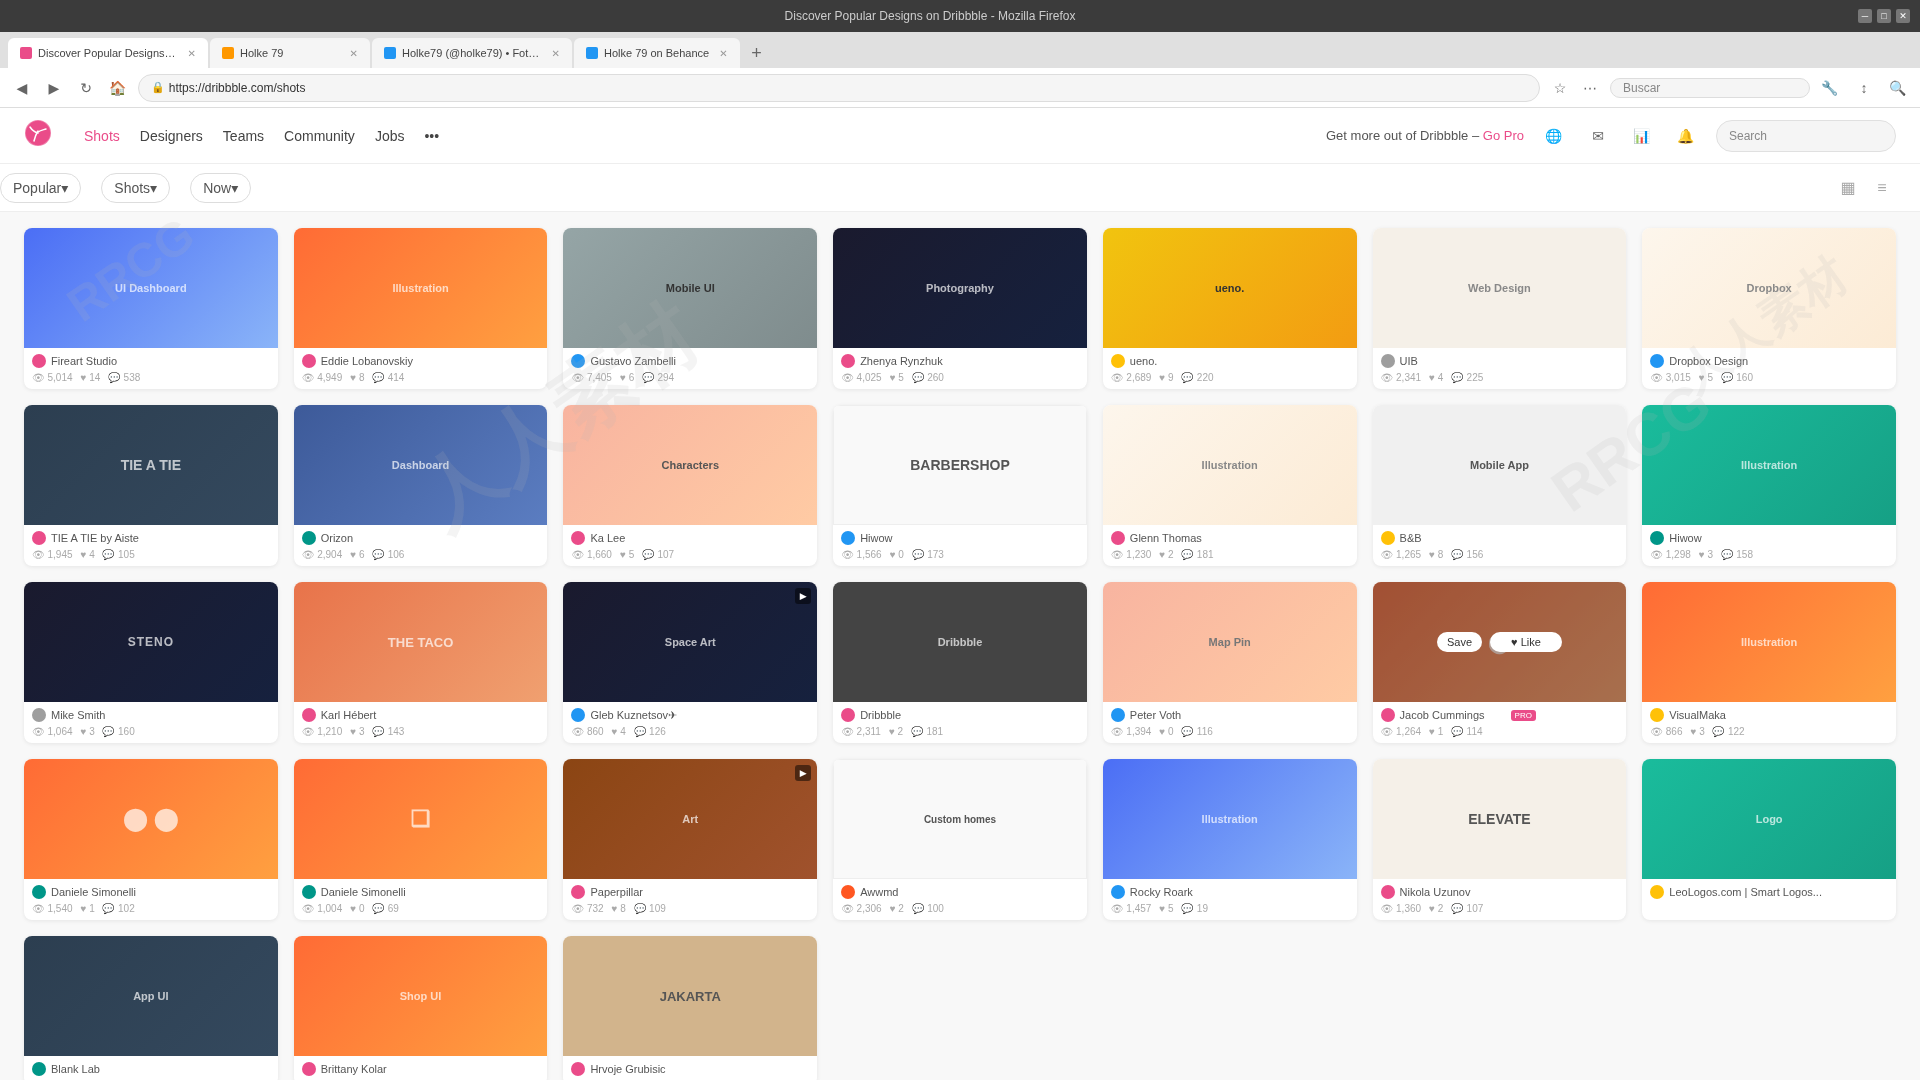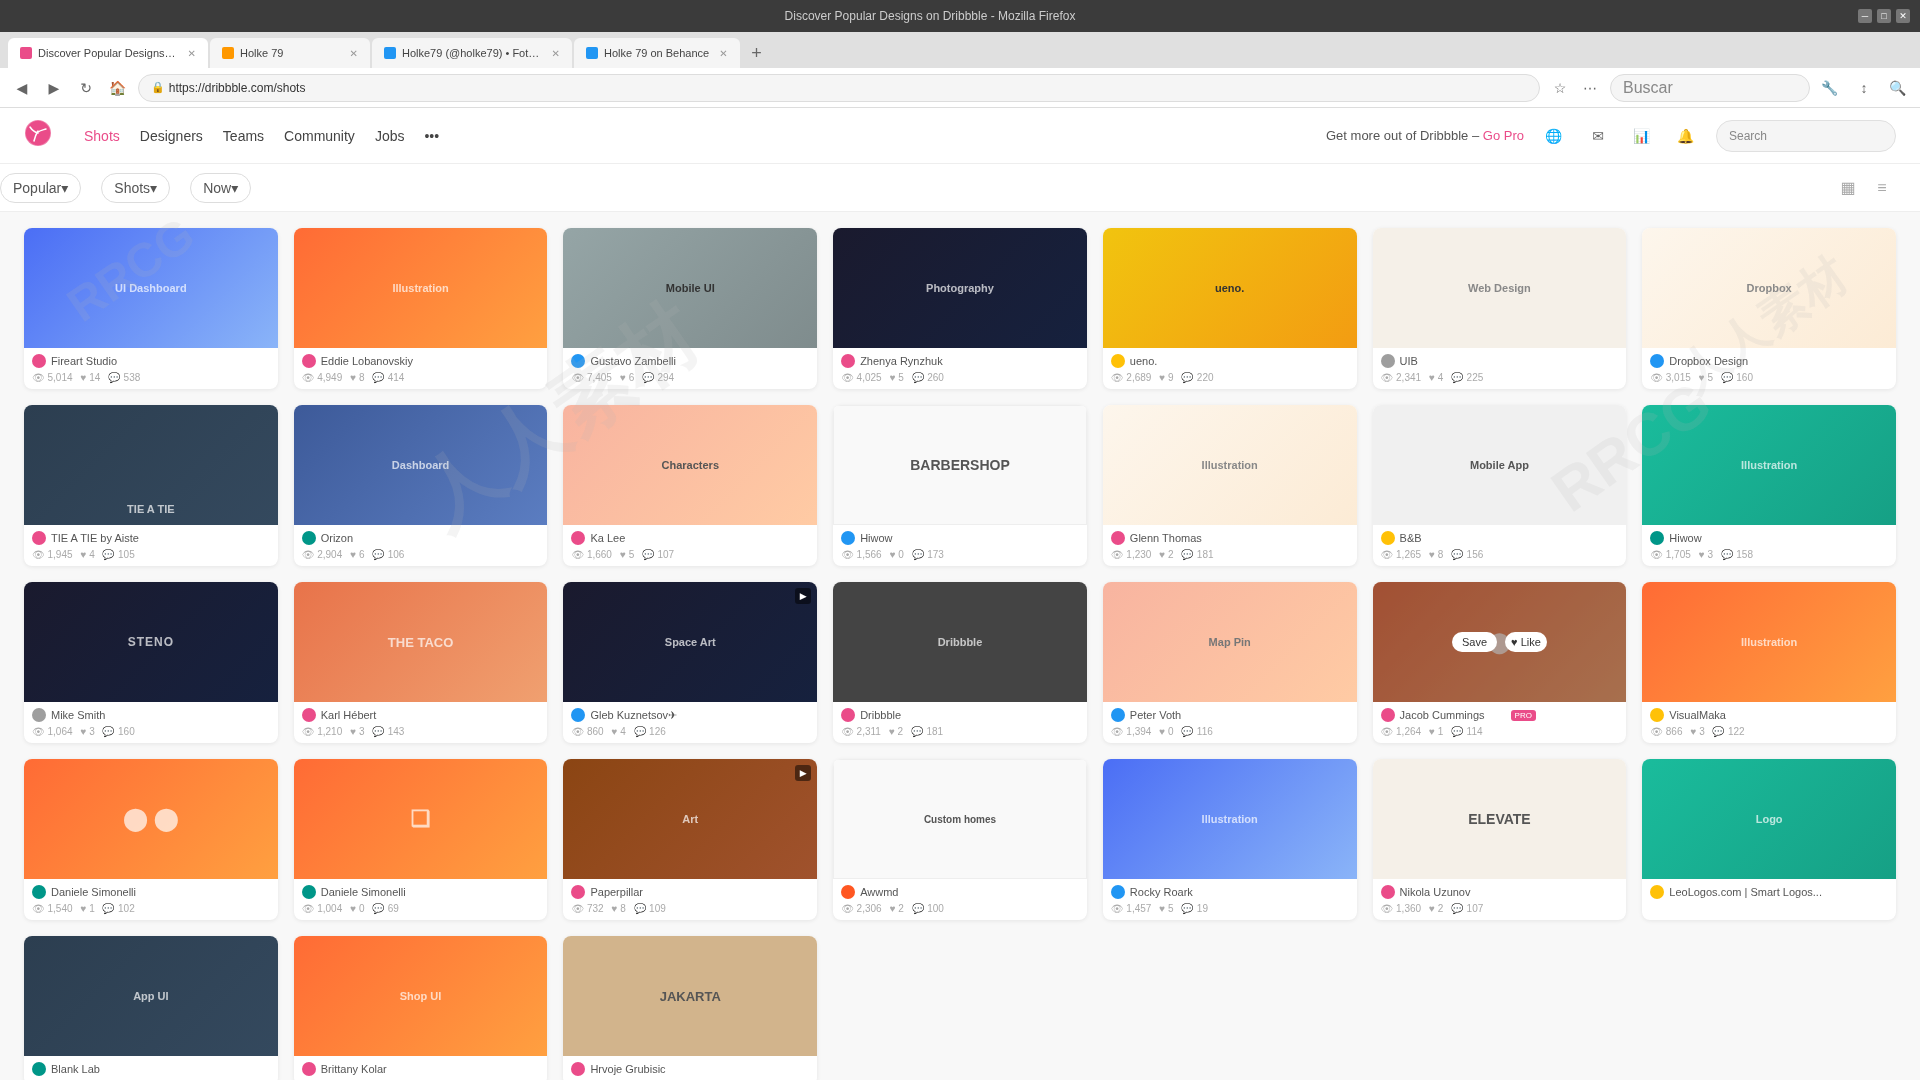--- a/index.html
+++ b/index.html
@@ -29,7 +29,7 @@
     .url-text { flex: 1; }
     .address-actions { display: flex; gap: 6px; }
     .addr-icon { width: 24px; height: 24px; display: flex; align-items: center; justify-content: center; color: #666; font-size: 14px; cursor: pointer; }
-    .search-box { height: 28px; background: #f5f5f5; border: 1px solid #ddd; border-radius: 14px; padding: 0 12px; width: 200px; font-size: 16px; color: #888; display: flex; align-items: center; }
+    .search-box { height: 20px; background: #f5f5f5; border: 1px solid #ddd; border-radius: 14px; padding: 0 12px; width: 200px; font-size: 12px; color: #888; display: flex; align-items: center; }
 
     
     .dribbble-nav { background: #fff; height: 56px; display: flex; align-items: center; padding: 0 24px; border-bottom: 1px solid #eee; gap: 24px; }

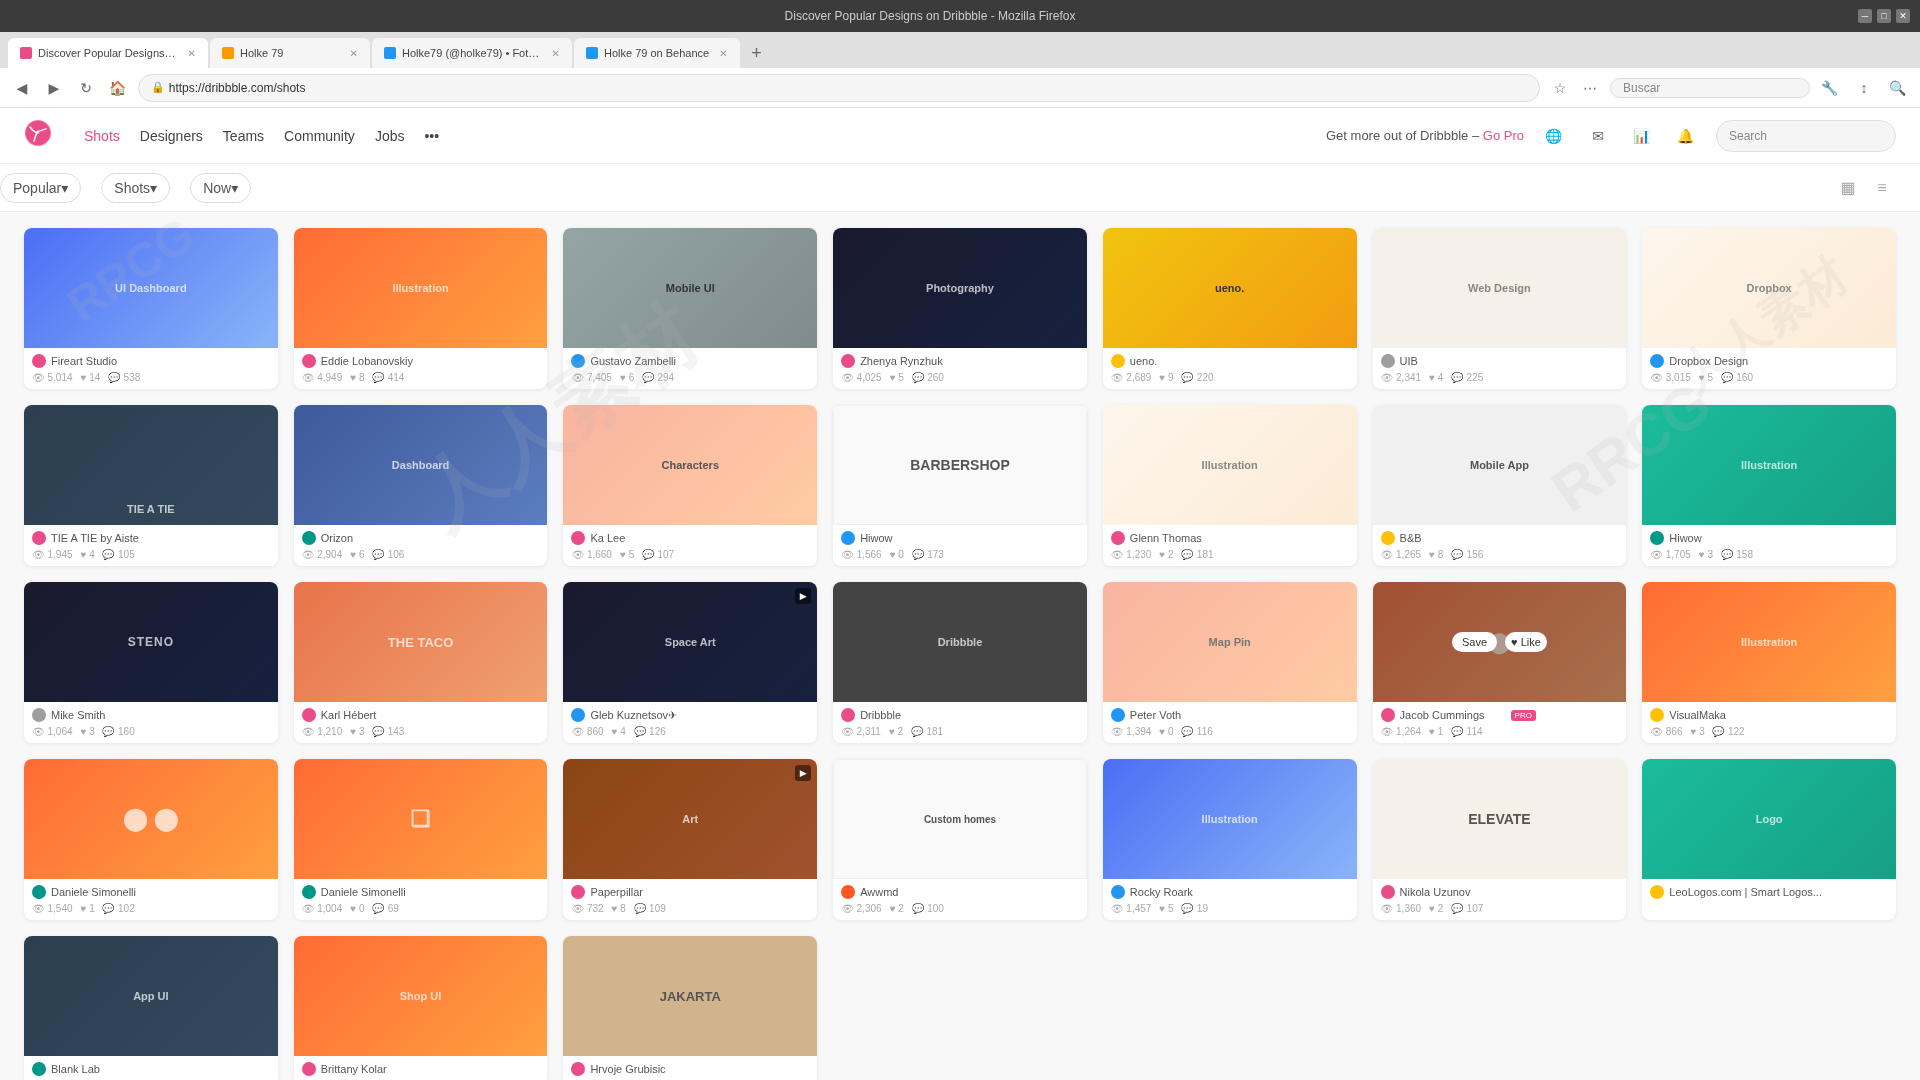--- a/index.html
+++ b/index.html
@@ -367,7 +367,7 @@
       <div class="shot-card">
         <div class="shot-card-inner">
           <div class="shot-thumb bg-navy">
-            <div class="thumb-content" style="font-size:11px;margin-top:44px;">TIE A TIE</div>
+            <div class="thumb-content" style="font-size:14px;">TIE A TIE</div>
           </div>
         </div>
         <div class="shot-info">

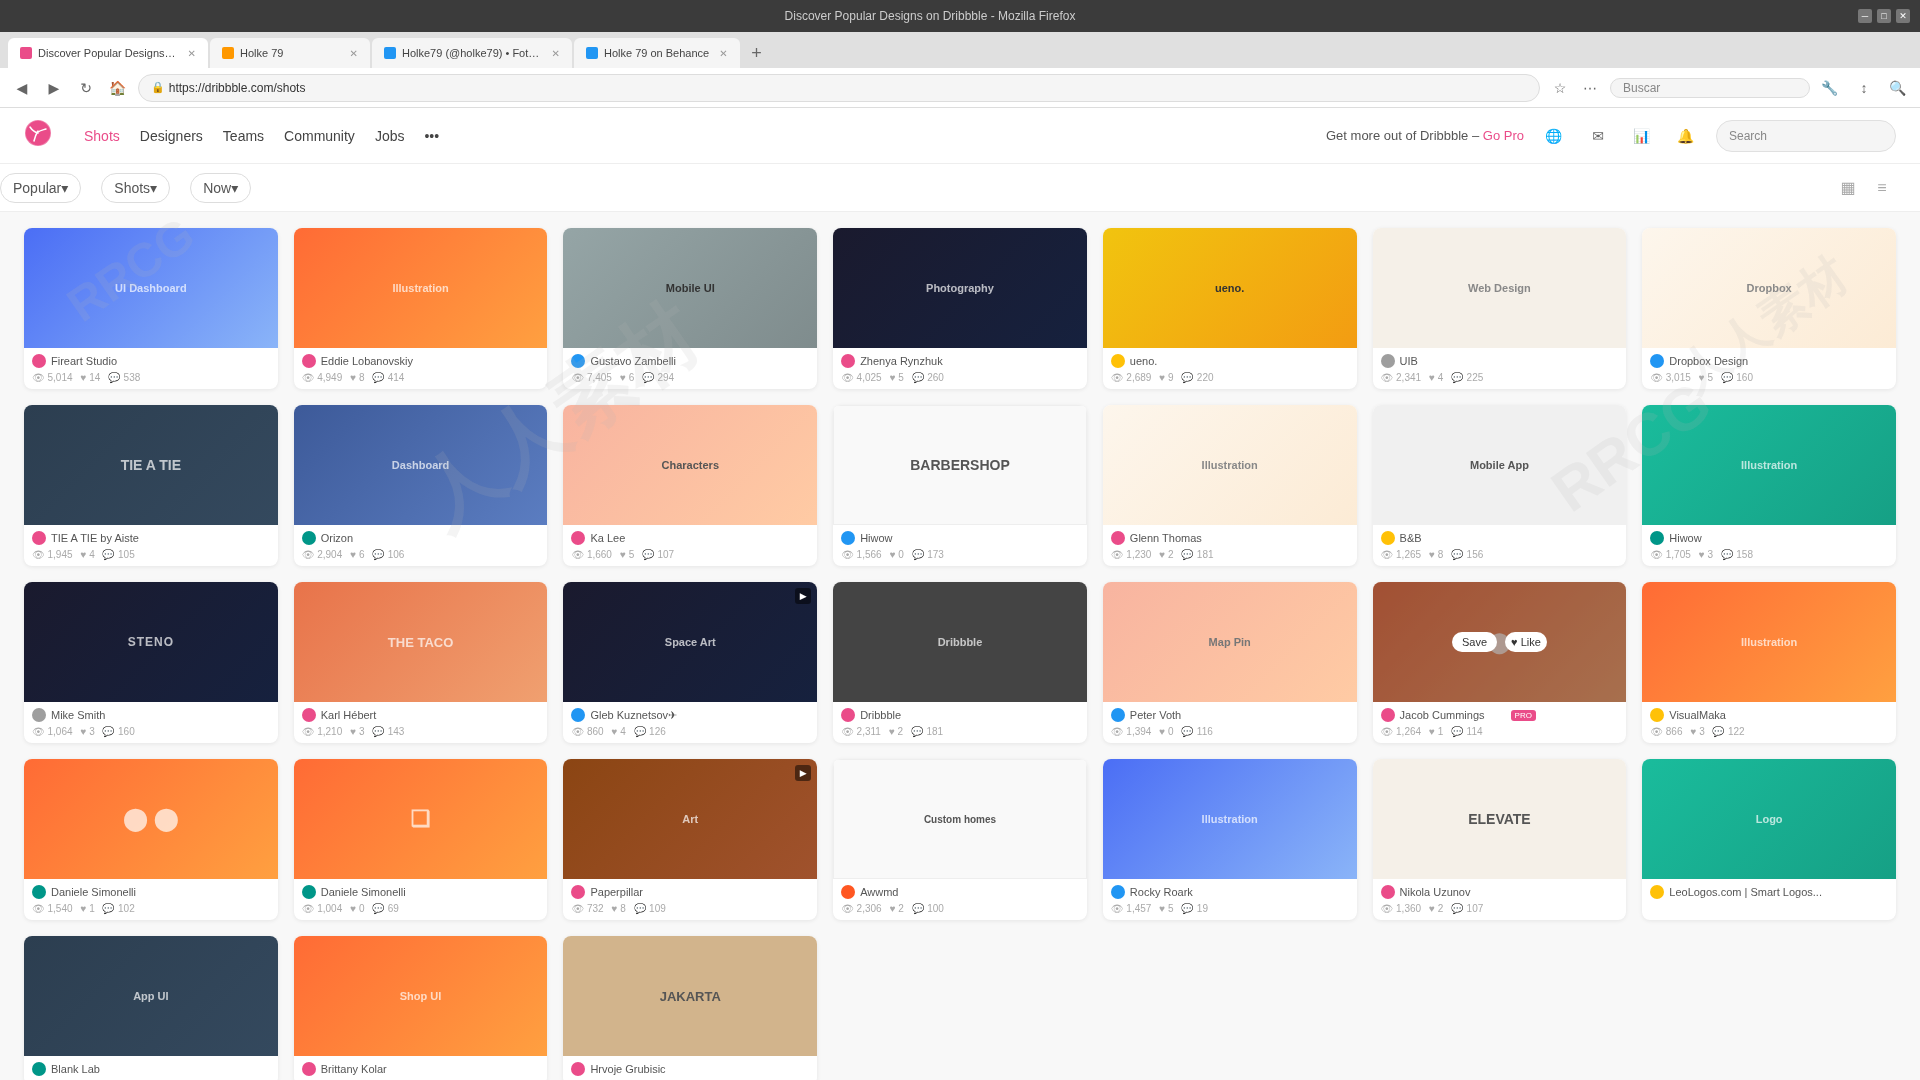--- a/index.html
+++ b/index.html
@@ -490,7 +490,7 @@
             <span>Hiwow</span>
           </div>
           <div class="shot-stats">
-            <span class="stat">👁 1,705</span>
+            <span class="stat">👁 1,298</span>
             <span class="stat">♥ 3</span>
             <span class="stat">💬 158</span>
           </div>

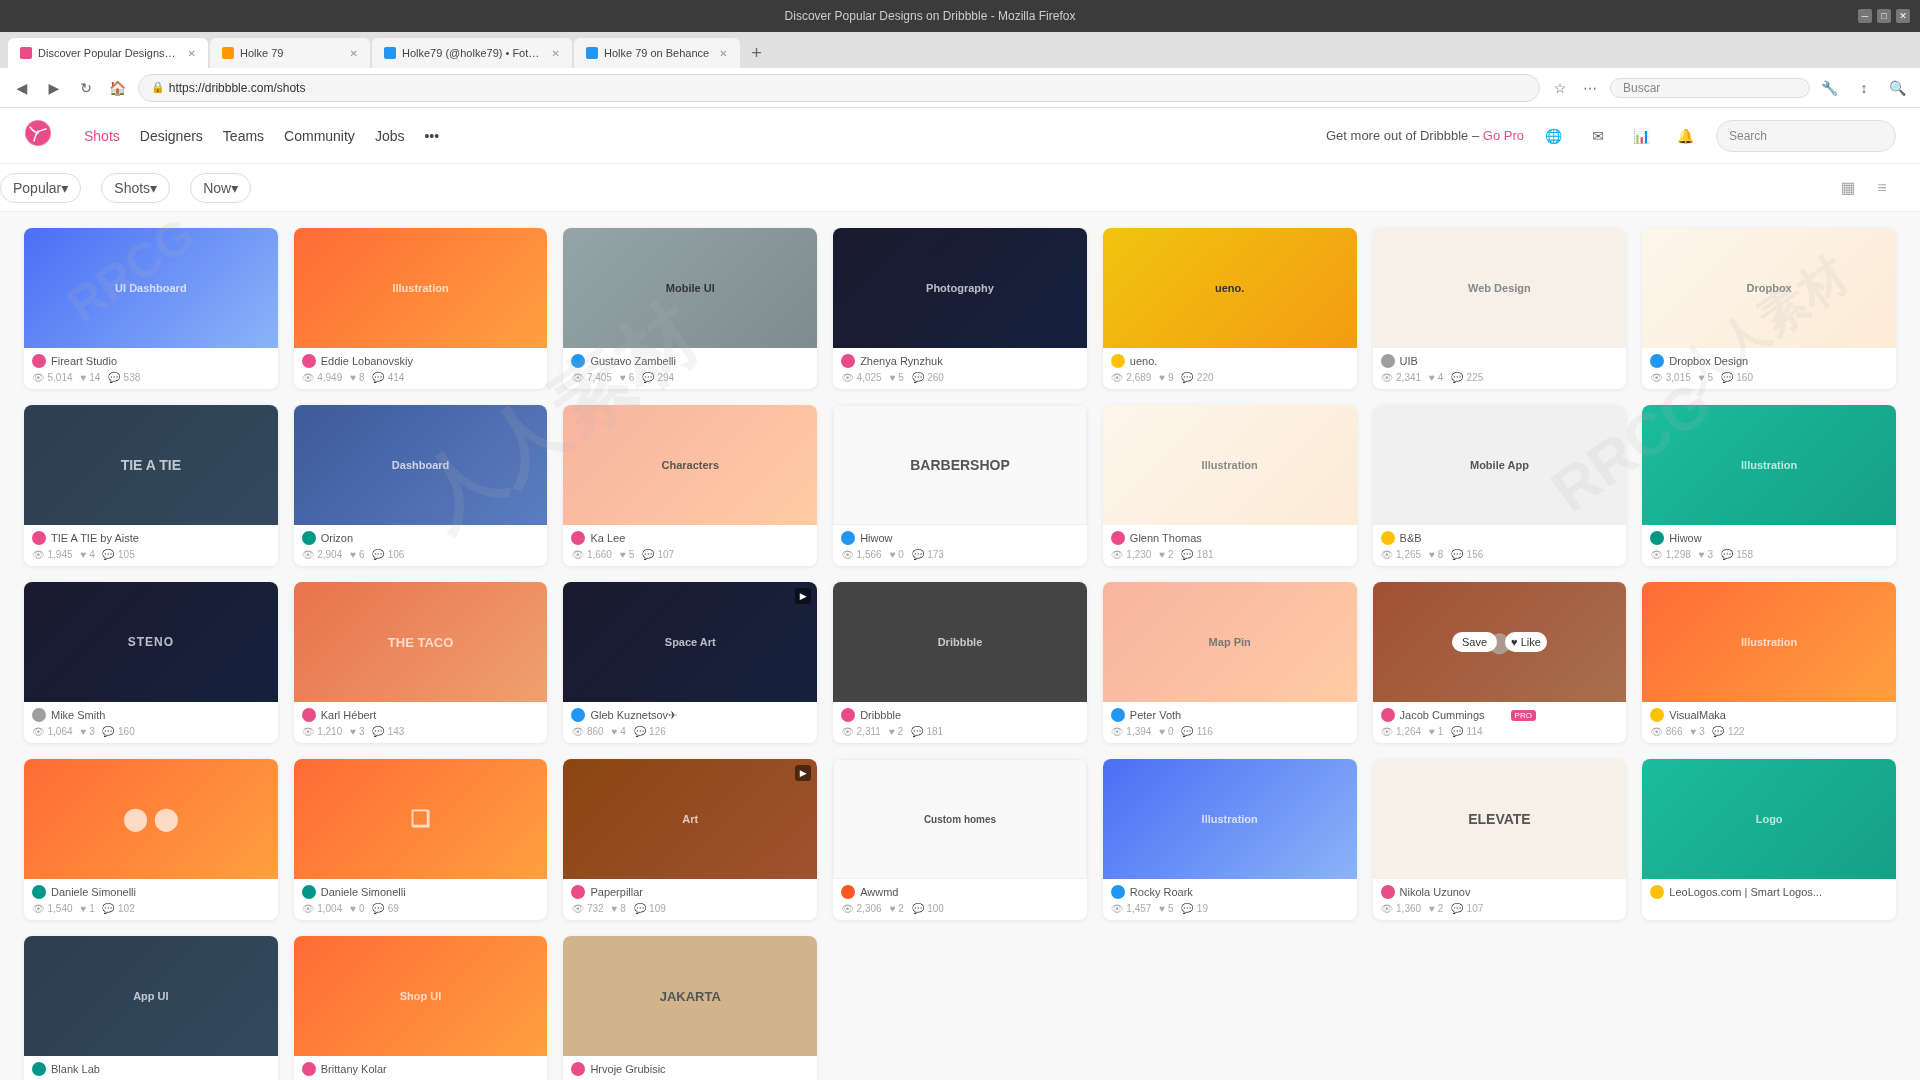--- a/index.html
+++ b/index.html
@@ -62,7 +62,7 @@
     .shot-thumb { width: 100%; height: 120px; object-fit: cover; display: block; background: #e0e0e0; position: relative; overflow: hidden; }
     .shot-overlay { position: absolute; top: 0; left: 0; right: 0; bottom: 0; background: rgba(0,0,0,0.3); opacity: 0; transition: opacity 0.2s; display: flex; align-items: center; justify-content: center; gap: 8px; }
     .save-btn { background: #fff; color: #333; border: none; border-radius: 16px; padding: 4px 10px; font-size: 11px; cursor: pointer; }
-    .like-btn { background: #fff; color: #333; border: none; border-radius: 16px; padding: 4px 6px; font-size: 11px; cursor: pointer; }
+    .like-btn { background: #fff; color: #333; border: none; border-radius: 16px; padding: 4px 21px; font-size: 11px; cursor: pointer; }
     .shot-info { padding: 6px 8px; }
     .shot-author { display: flex; align-items: center; gap: 5px; font-size: 11px; color: #555; margin-bottom: 4px; }
     .author-avatar { width: 14px; height: 14px; border-radius: 50%; background: #ddd; flex-shrink: 0; }

